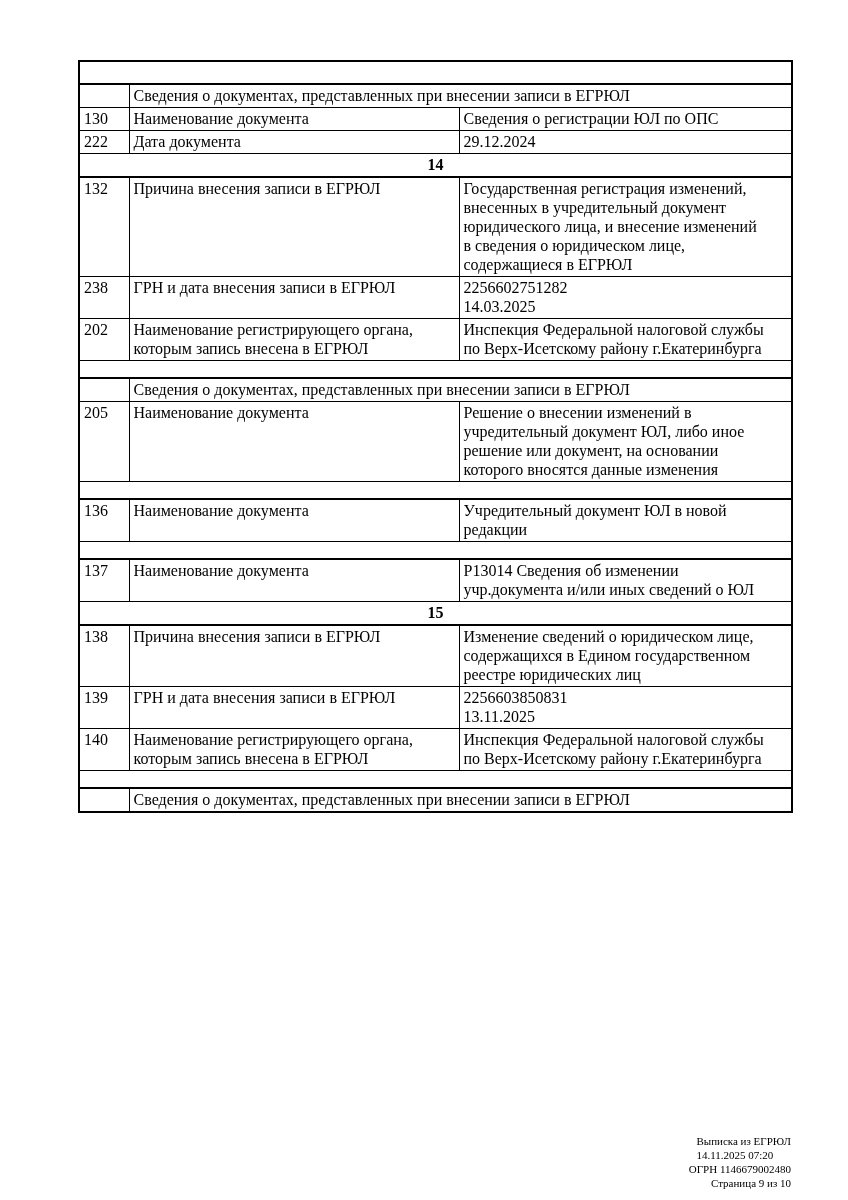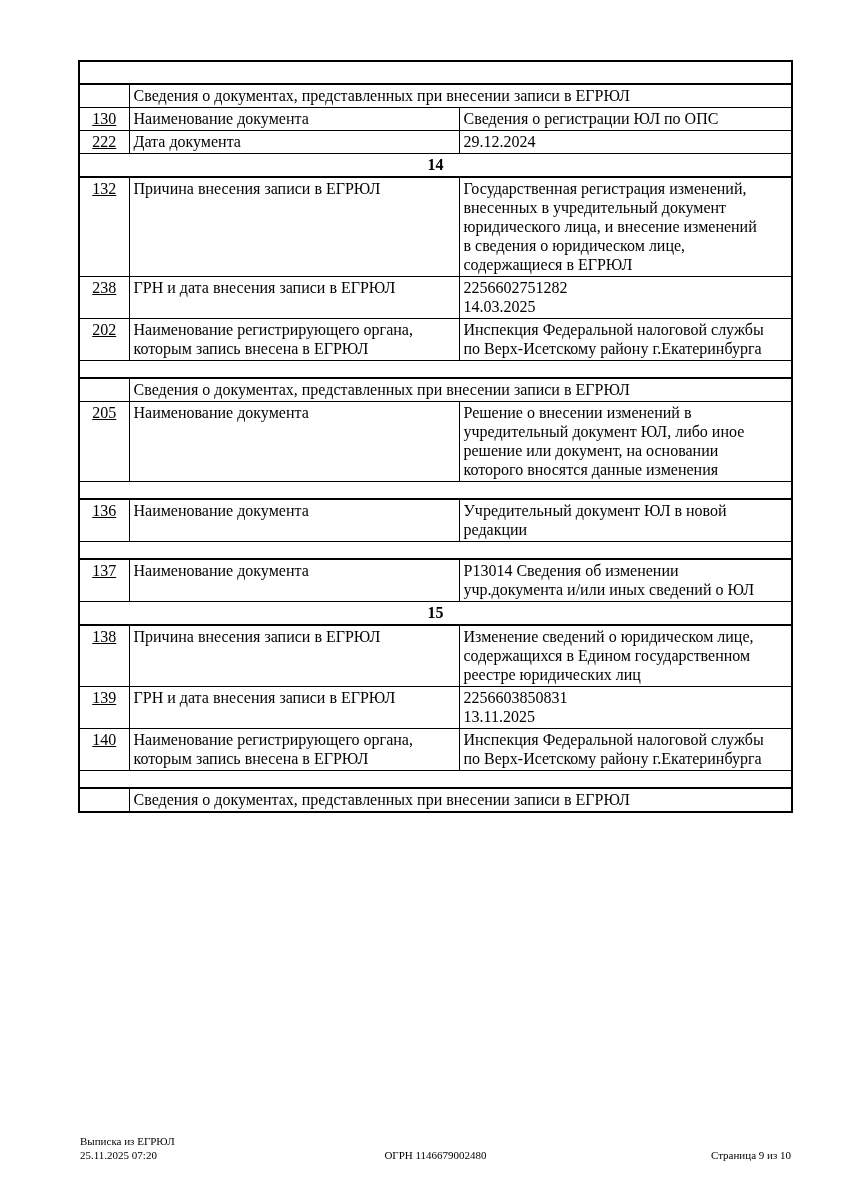--- a/index.html
+++ b/index.html
@@ -36,10 +36,9 @@
     white-space: pre-line;
   }
   td.c-num {
-    text-align: center;
+    text-align: left;
     padding-left: 1px;
     padding-right: 5px;
-    text-decoration: underline;
   }
   td.c-label {
     padding-left: 5px;

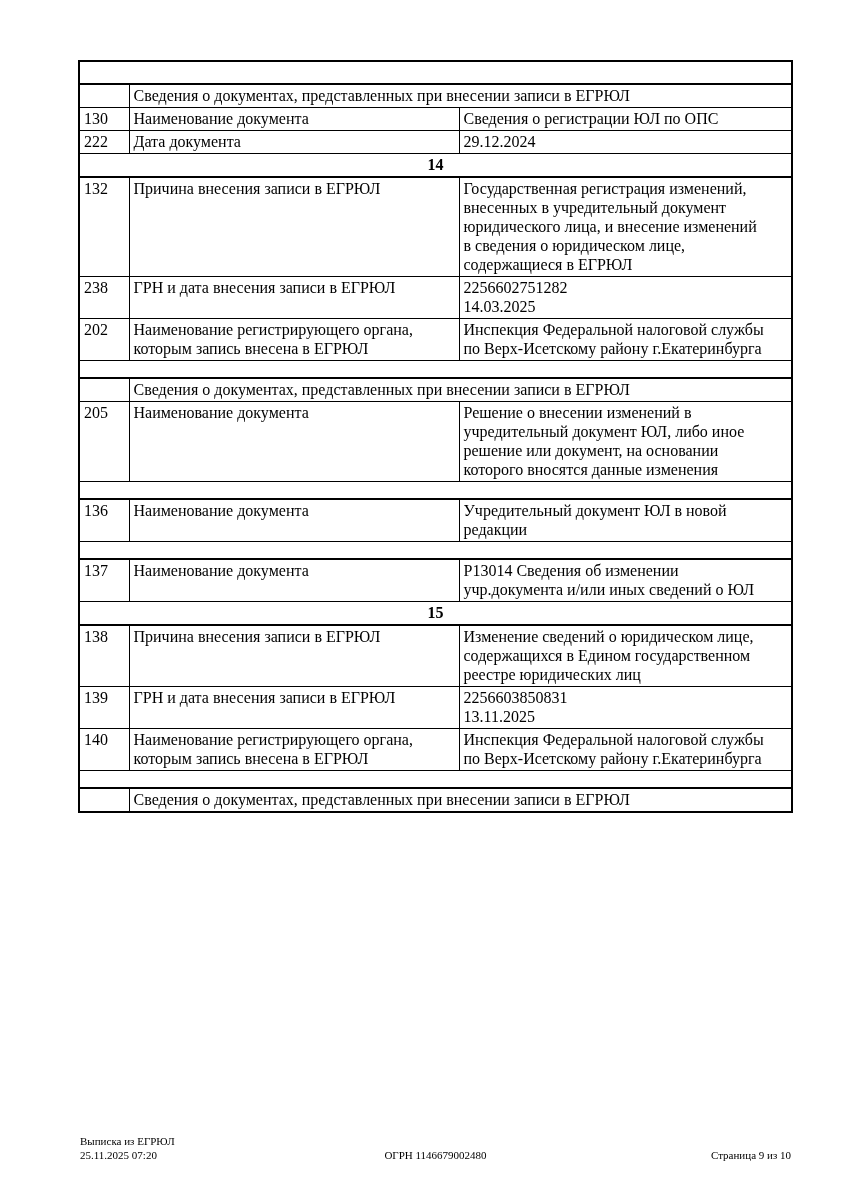--- a/index.html
+++ b/index.html
@@ -65,6 +65,7 @@
     justify-content: space-between;
     font-size: 11px;
     line-height: 14px;
+    flex-direction: column;
   }
   .f-left  { flex: 1; text-align: left; }
   .f-center{ flex: 1; text-align: center; }

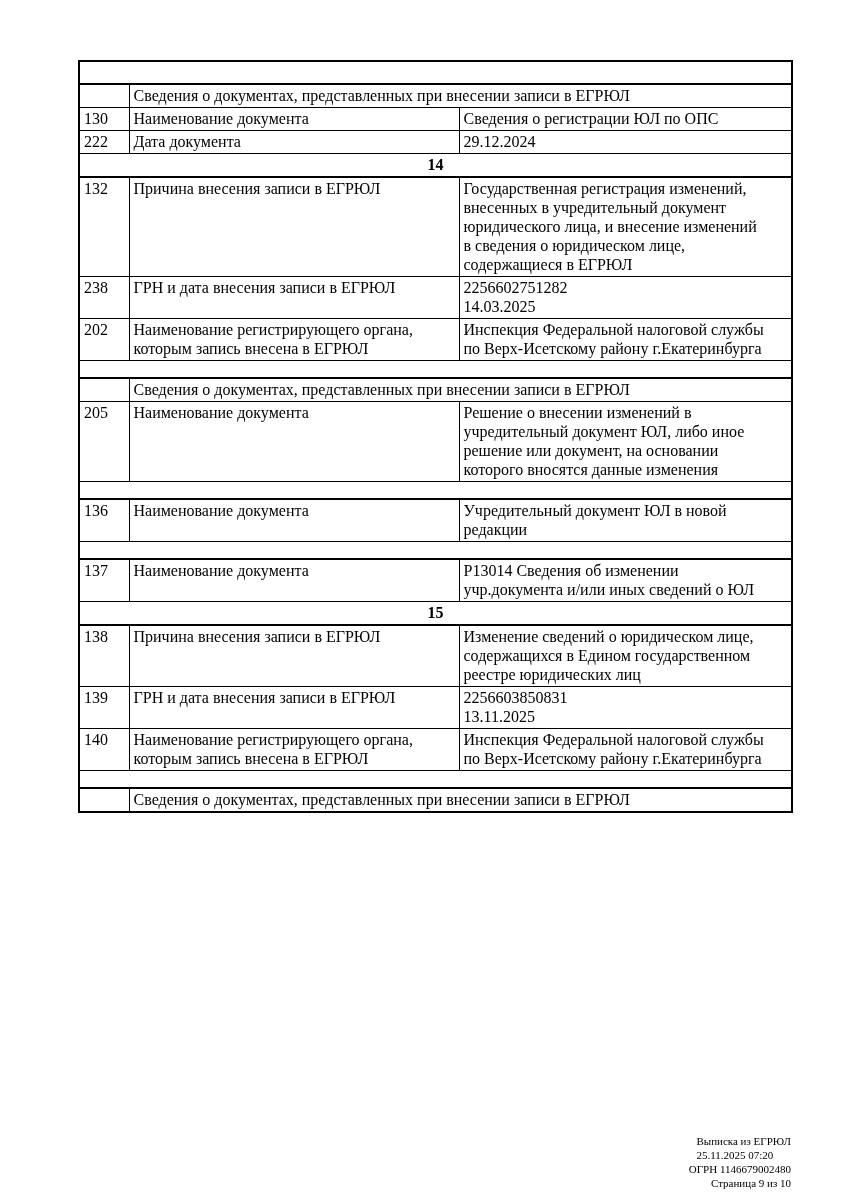--- a/index.html
+++ b/index.html
@@ -215,7 +215,7 @@
   <div class="footer">
     <div class="f-left">
       <div>Выписка из ЕГРЮЛ</div>
-      <div>25.11.2025 07:20</div>
+      <div>14.11.2025 07:20</div>
     </div>
     <div class="f-center">ОГРН 1146679002480</div>
     <div class="f-right">Страница 9 из 10</div>

